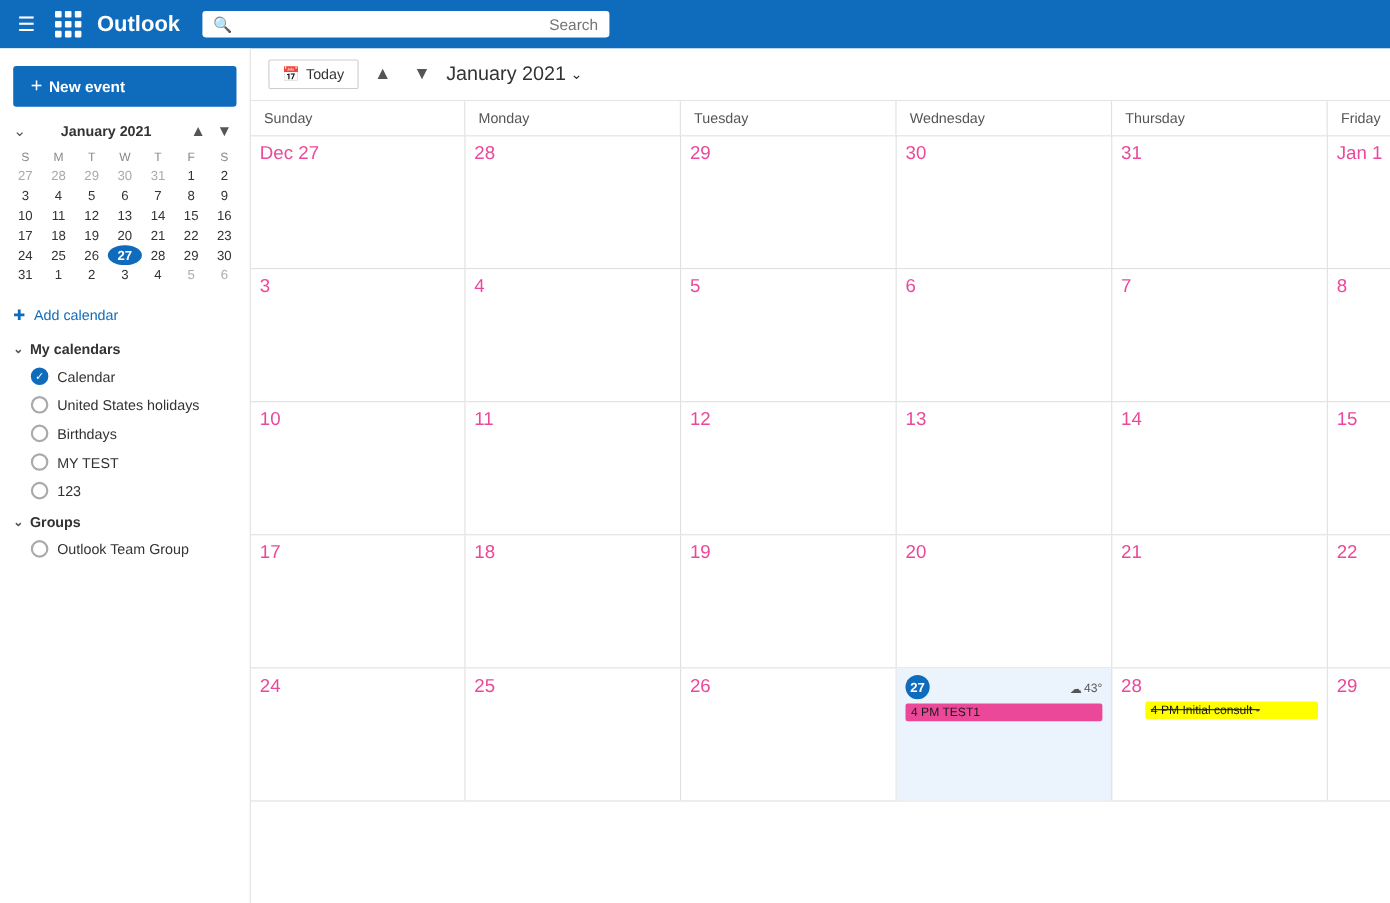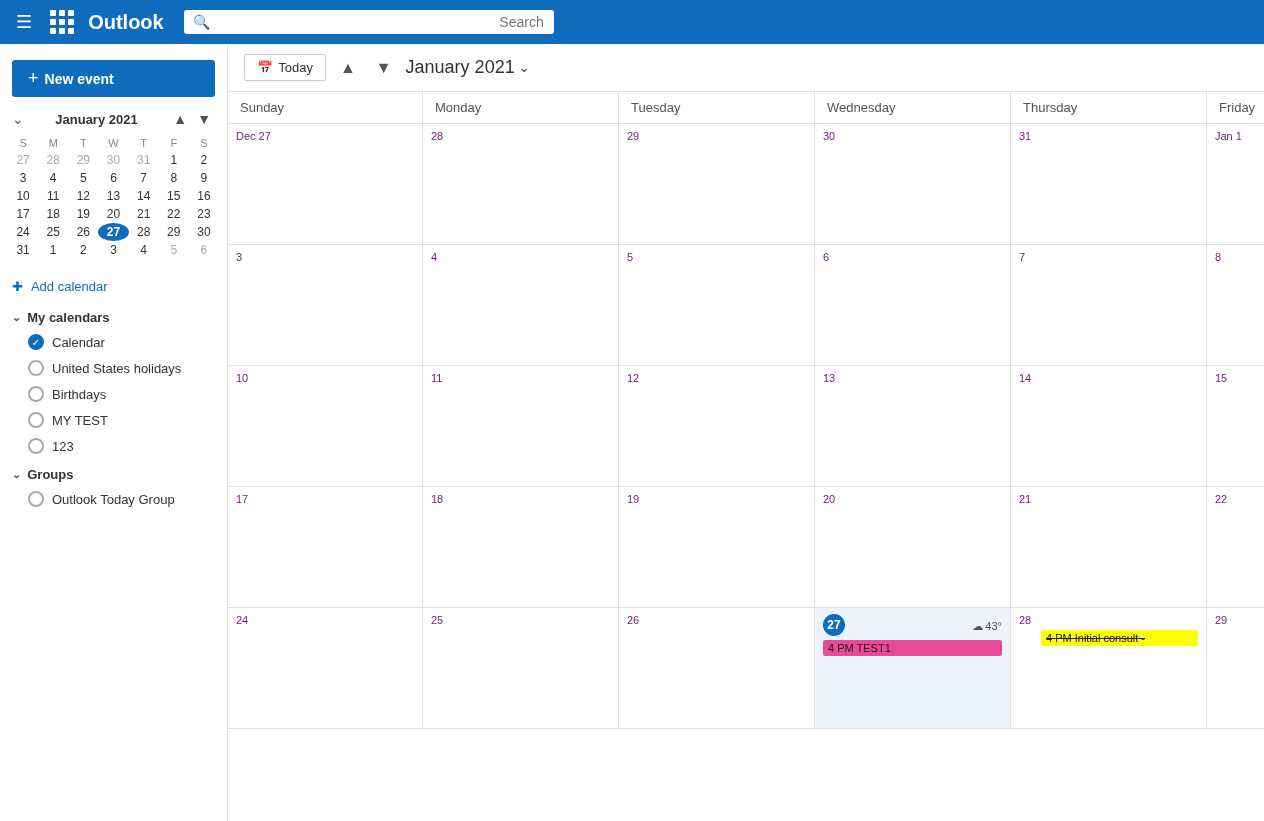--- a/index.html
+++ b/index.html
@@ -167,7 +167,7 @@
     .cal-cell:last-child { border-right: none; }
     .cal-cell.today-cell { background: #EBF3FC; }
     .cal-day-num {
-      font-size: 11px; color: #701a75; font-weight: 400; margin-bottom: 2px;
+      font-size: 17px; color: #ec4899; font-weight: 400; margin-bottom: 2px;
       display: inline-block;
     }
     .cal-day-num.today-num {

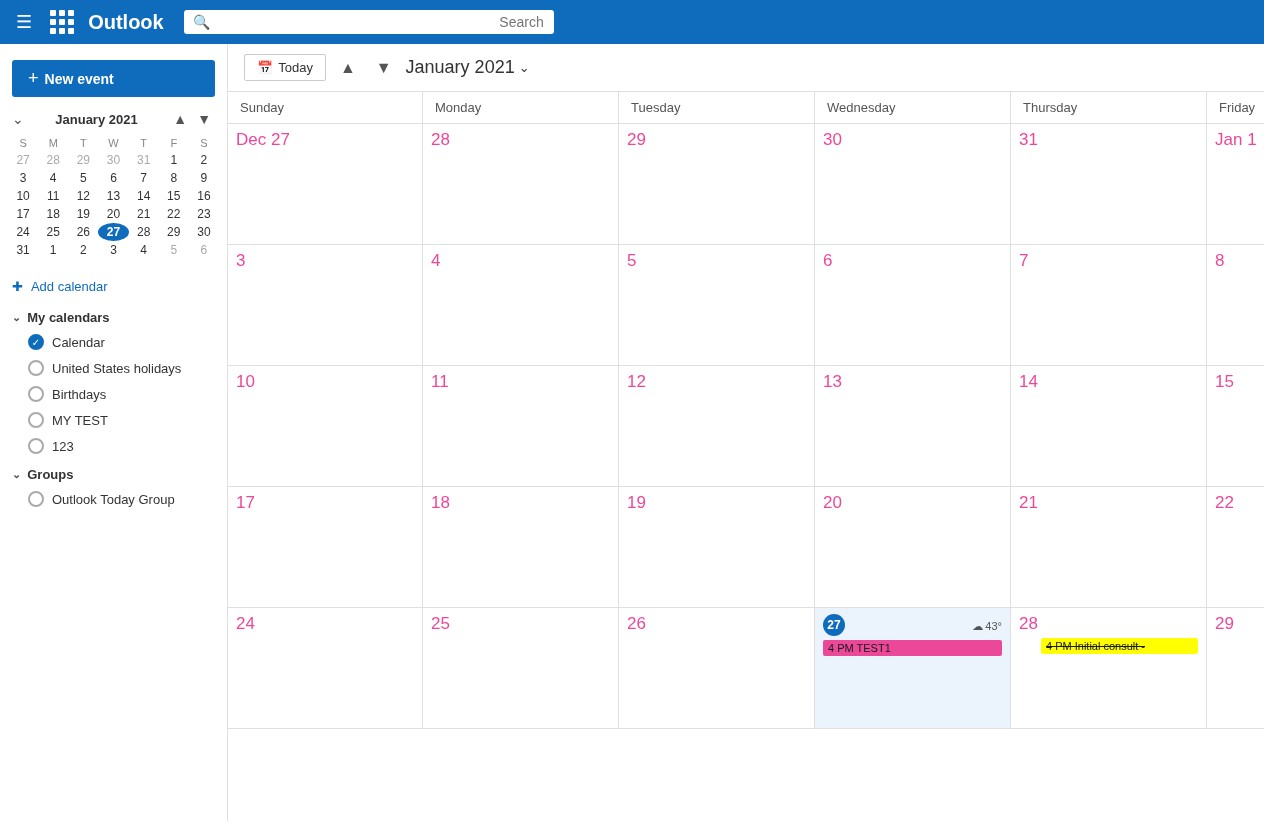--- a/index.html
+++ b/index.html
@@ -361,7 +361,7 @@
     <div id="groups-list">
         <div class="cal-item">
           <div class="cal-checkbox"></div>
-          <span>Outlook Today Group</span>
+          <span>Outlook Team Group</span>
         </div>
       </div>
   </div>

